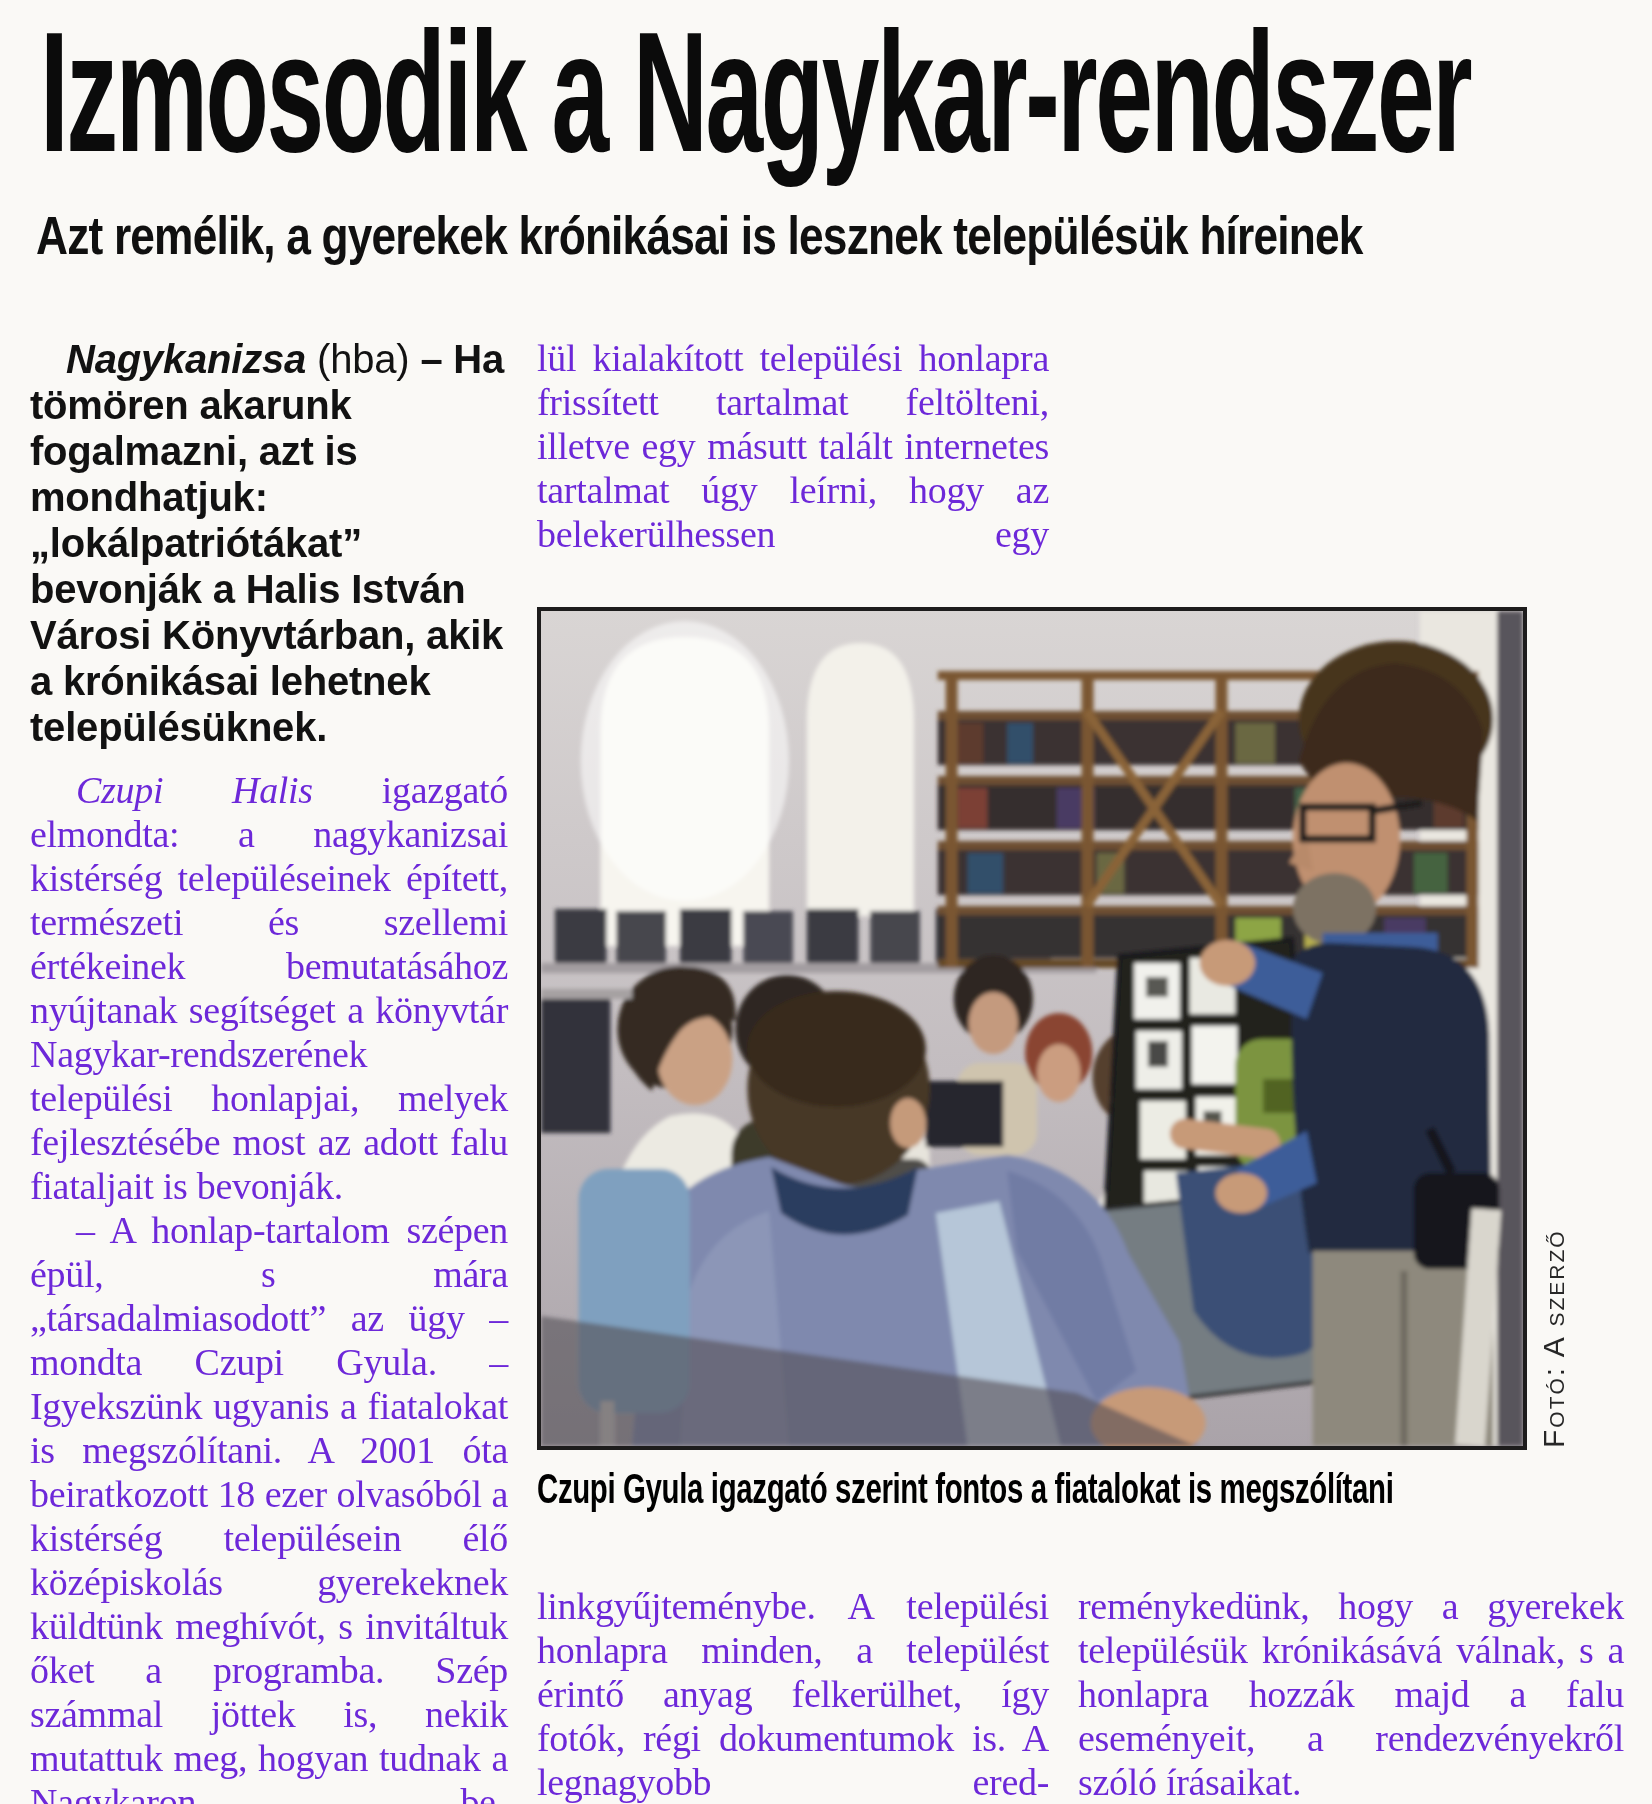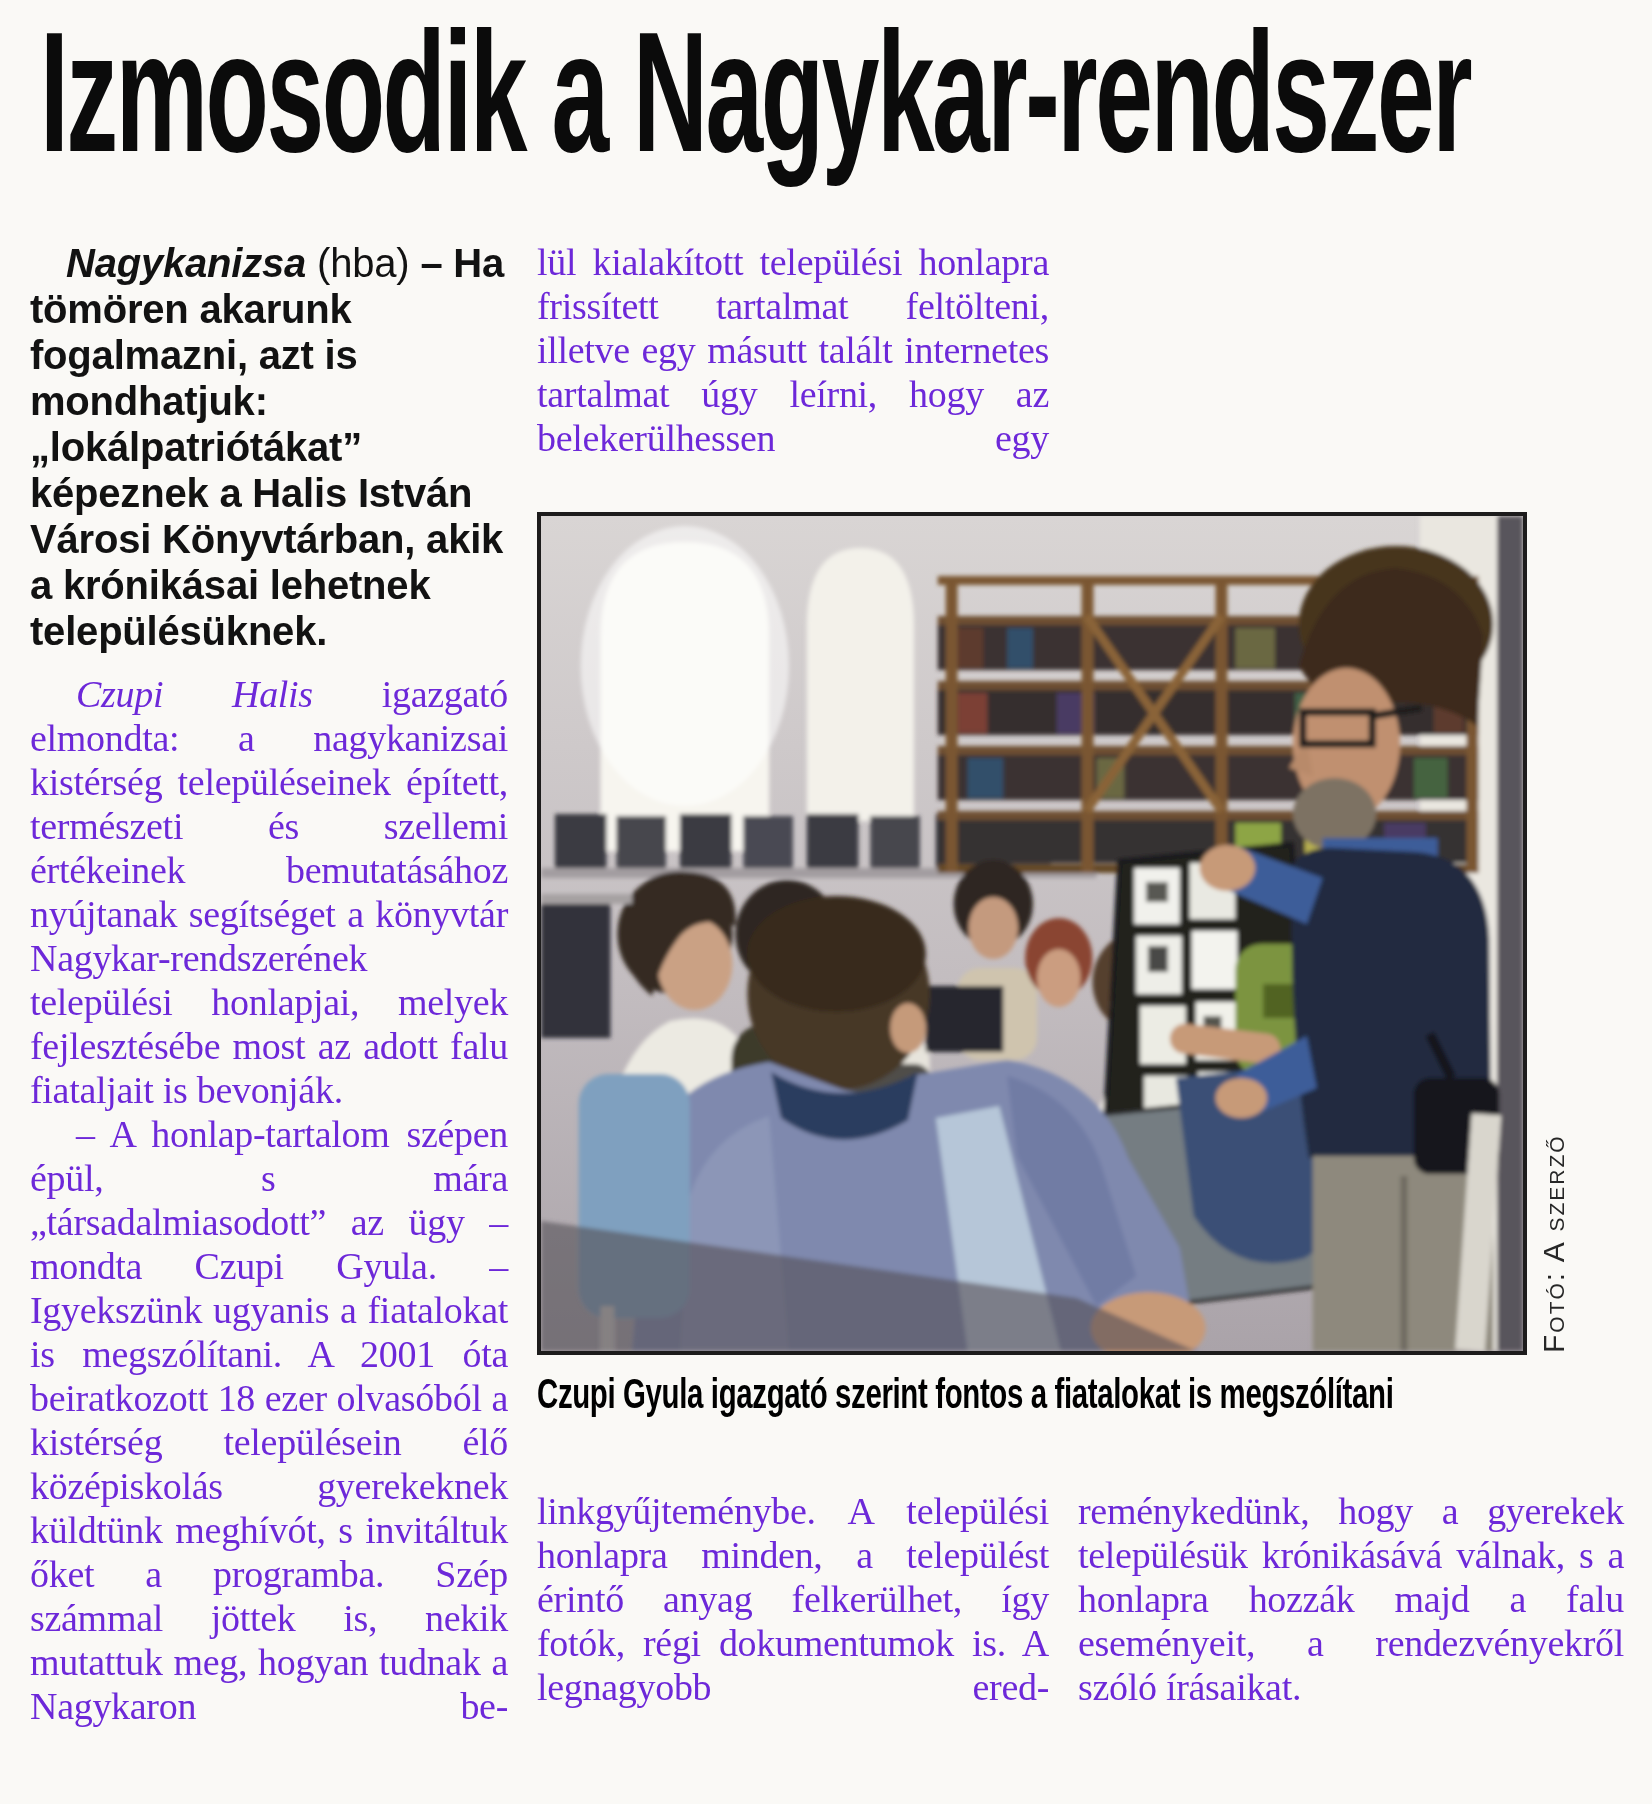--- a/index.html
+++ b/index.html
@@ -88,6 +88,7 @@
 
   <h1 class="headline"><span class="squeeze">Izmosodik a Nagykar-rendszer</span></h1>
 
+  <h2 class="subheadline"><span class="squeeze">Azt remélik, a gyerekek krónikásai is lesznek településük híreinek</span></h2>
 
   <div class="grid">
 

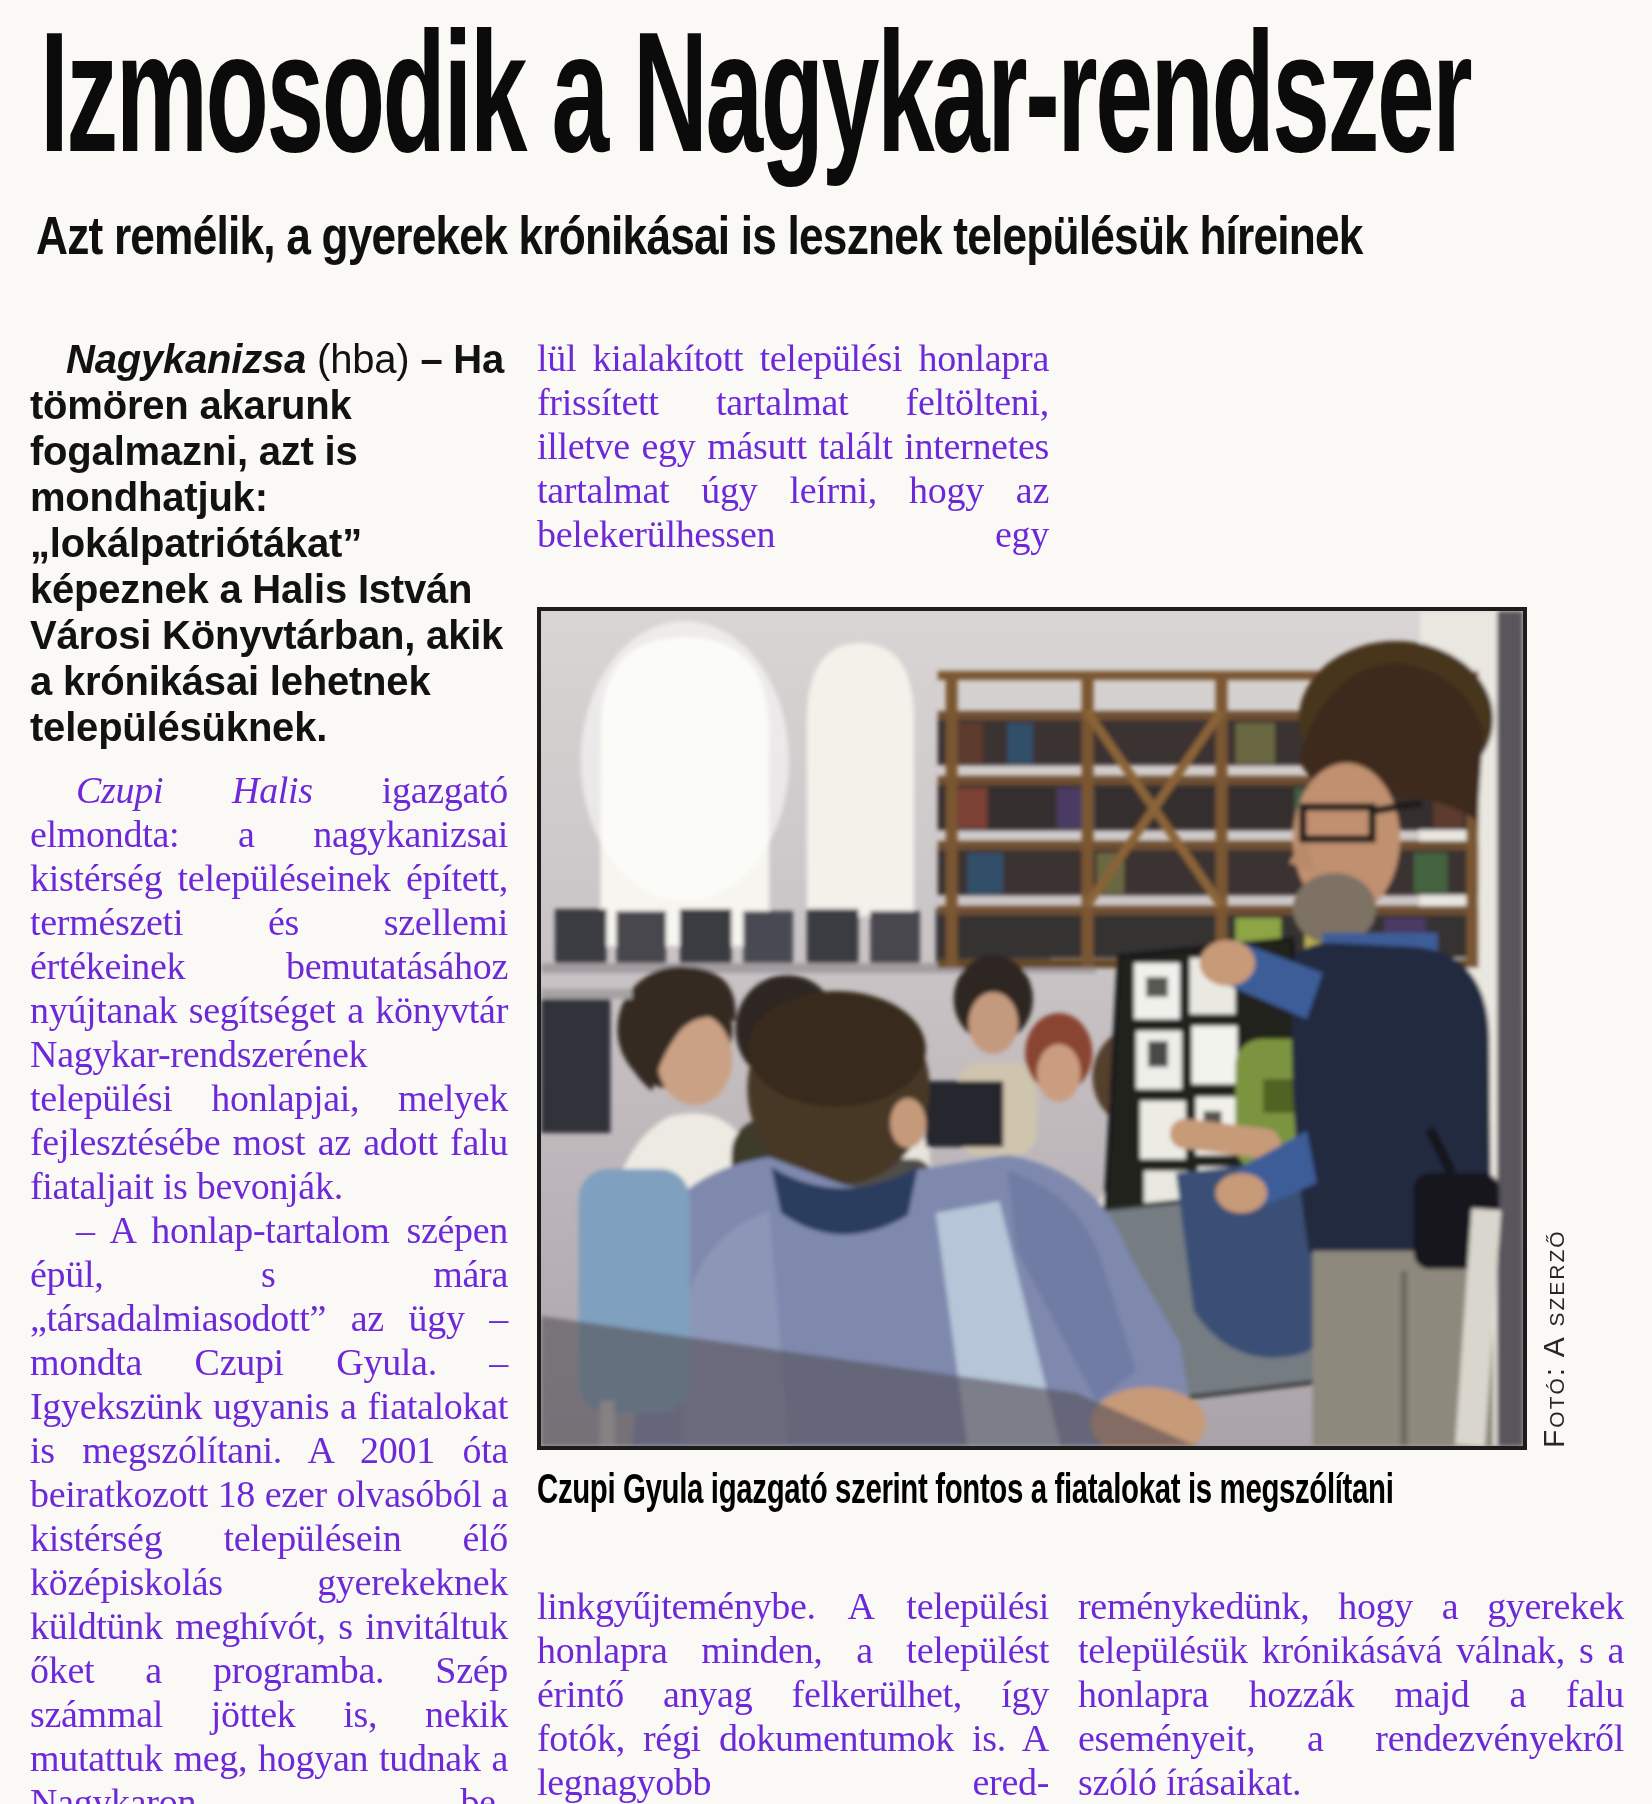--- a/index.html
+++ b/index.html
@@ -96,7 +96,7 @@
       <p class="lead">
         <span class="lead-loc">Nagykanizsa</span>
         <span class="lead-by">(hba)</span>
-        <span>– Ha tömören akarunk fogalmazni, azt is mondhatjuk: „lokálpatriótákat” képeznek a Halis István Városi Könyvtárban, akik a krónikásai lehetnek településüknek.</span>
+        <span>– Ha tömören akarunk fogalmazni, azt is mondhatjuk: „lokálpatriótákat” bevonják a Halis István Városi Könyvtárban, akik a krónikásai lehetnek településüknek.</span>
       </p>
       <p class="serif-body indent">
         <span class="p2-name">Czupi Halis</span>

